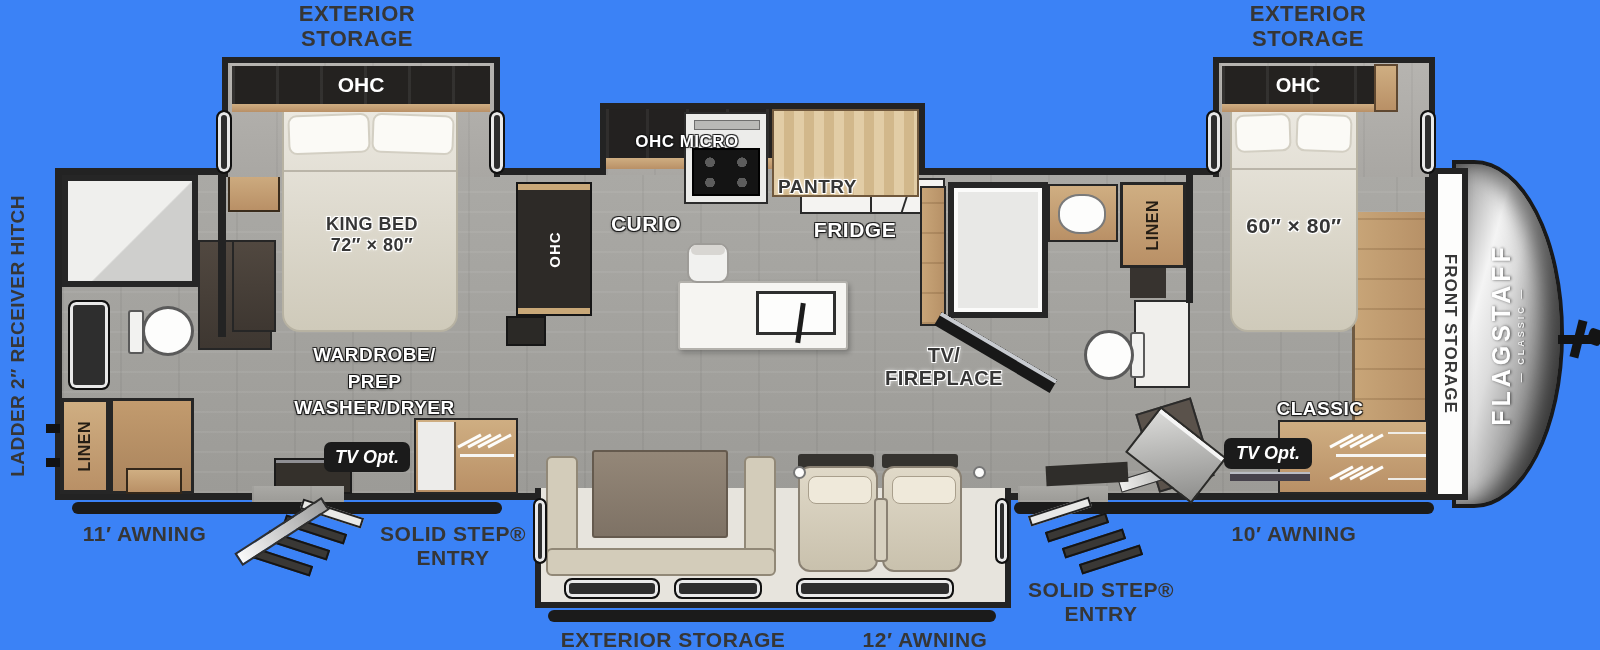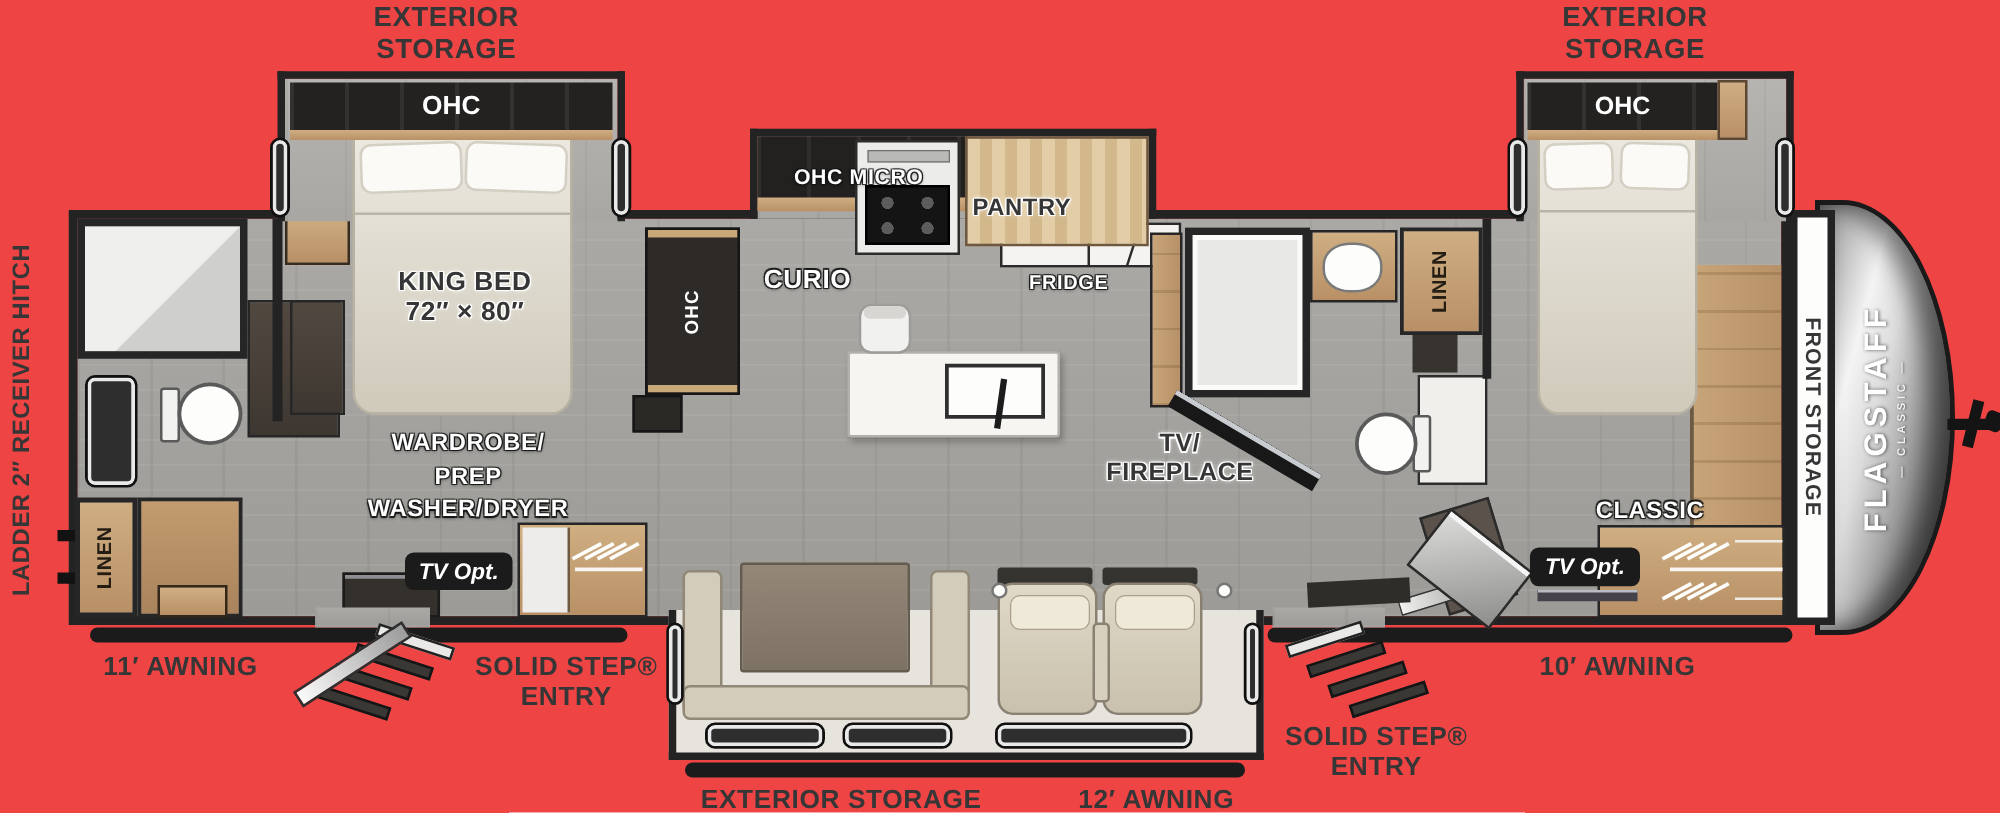--- a/index.html
+++ b/index.html
@@ -3,7 +3,7 @@
 <meta charset="utf-8">
 <style>
   html,body{margin:0;padding:0;background:#fff;}
-  .plan{position:relative;width:1600px;height:650px;background:#ef4444;overflow:hidden;
+  .plan{position:relative;width:1600px;height:650px;background:#3b82f6;overflow:hidden;
         font-family:"Liberation Sans",sans-serif;}
   .abs{position:absolute;}
   

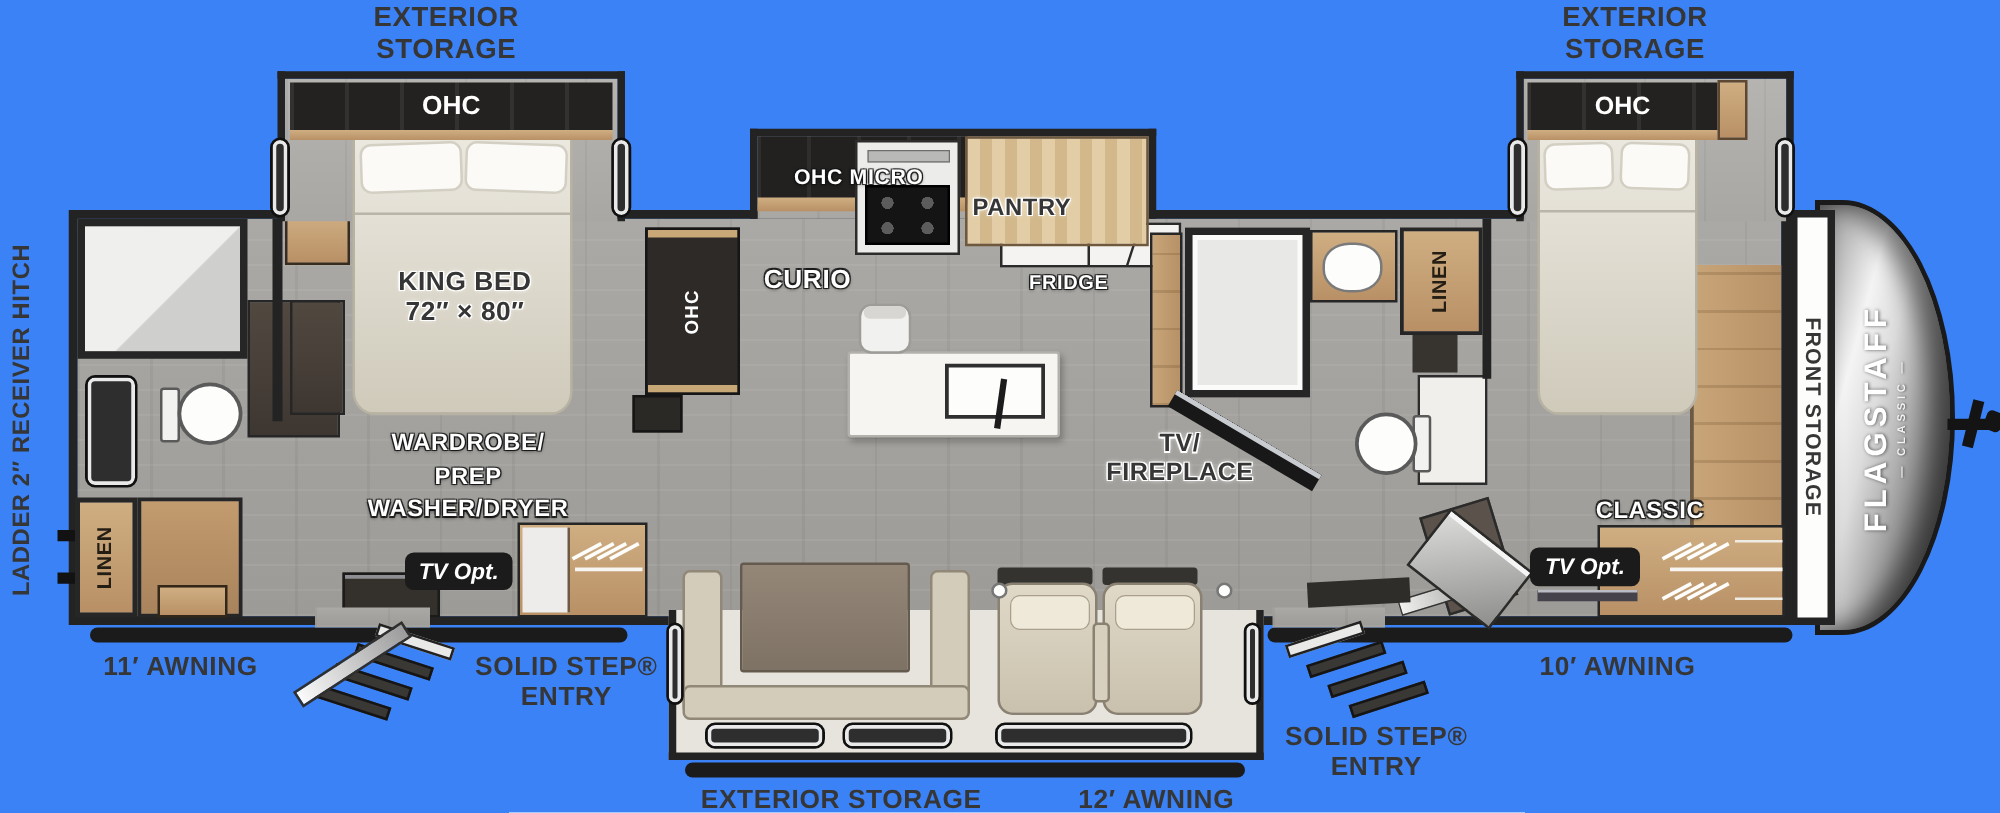--- a/index.html
+++ b/index.html
@@ -165,7 +165,7 @@
     <div style="position:absolute;left:8px;top:6px;width:64px;height:8px;background:#b9b9b7;border:1px solid #6f6f6f;"></div>
   </div>
   <div class="lbl halo-d" style="left:606px;top:132px;width:162px;font-size:17px;z-index:6;">OHC  MICRO</div>
-  <div class="lbl halo-w" style="left:740px;top:156px;width:155px;font-size:19px;z-index:6;">PANTRY</div>
+  <div class="lbl halo-w" style="left:740px;top:176px;width:155px;font-size:19px;z-index:6;">PANTRY</div>
 
   <div class="abs" style="left:800px;top:178px;width:145px;height:36px;background:#f4f3f1;border:2px solid #2a2a2a;box-sizing:border-box;z-index:2;">
     <div style="position:absolute;left:68px;top:0;width:2px;height:100%;background:#2a2a2a;"></div>

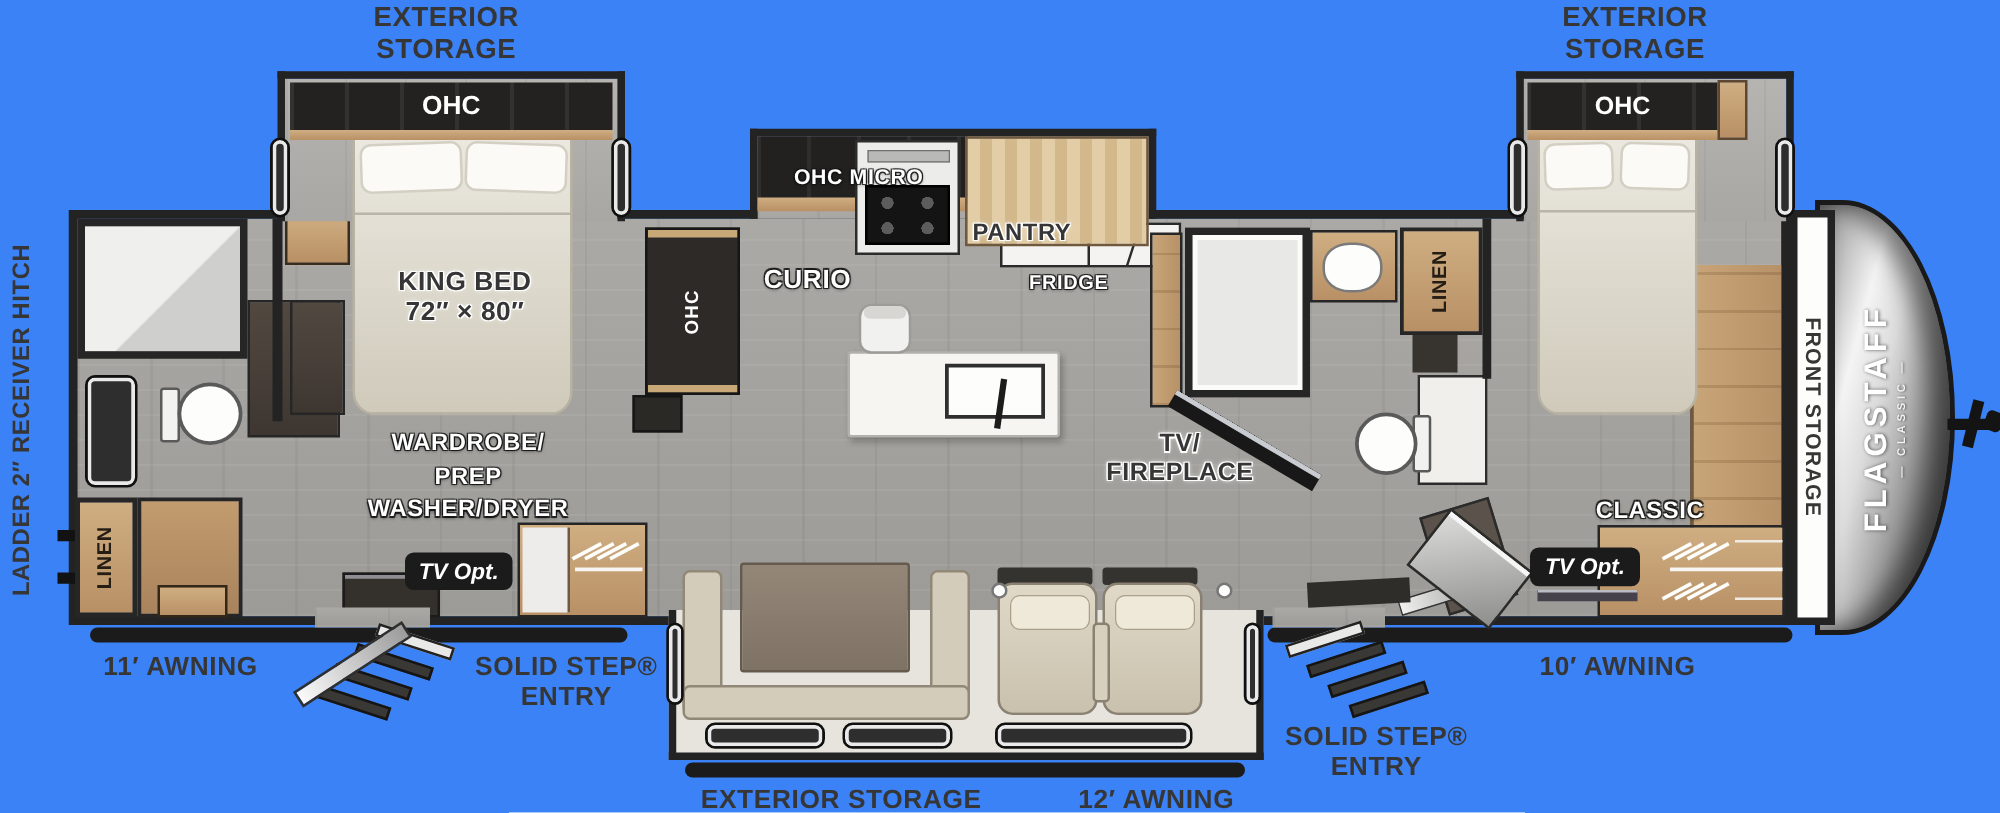--- a/index.html
+++ b/index.html
@@ -123,7 +123,7 @@
   </div>
   <div class="abs pillow" style="left:288px;top:114px;width:82px;height:40px;transform:rotate(-2deg);z-index:4;"></div>
   <div class="abs pillow" style="left:372px;top:114px;width:82px;height:40px;transform:rotate(2deg);z-index:4;"></div>
-  <div class="lbl halo-w" style="left:288px;top:214px;width:168px;font-size:21px;z-index:6;">
+  <div class="lbl halo-w" style="left:288px;top:214px;width:168px;font-size:18px;z-index:6;">
     <div>KING BED</div>
     <div>72″ × 80″</div>
   </div>

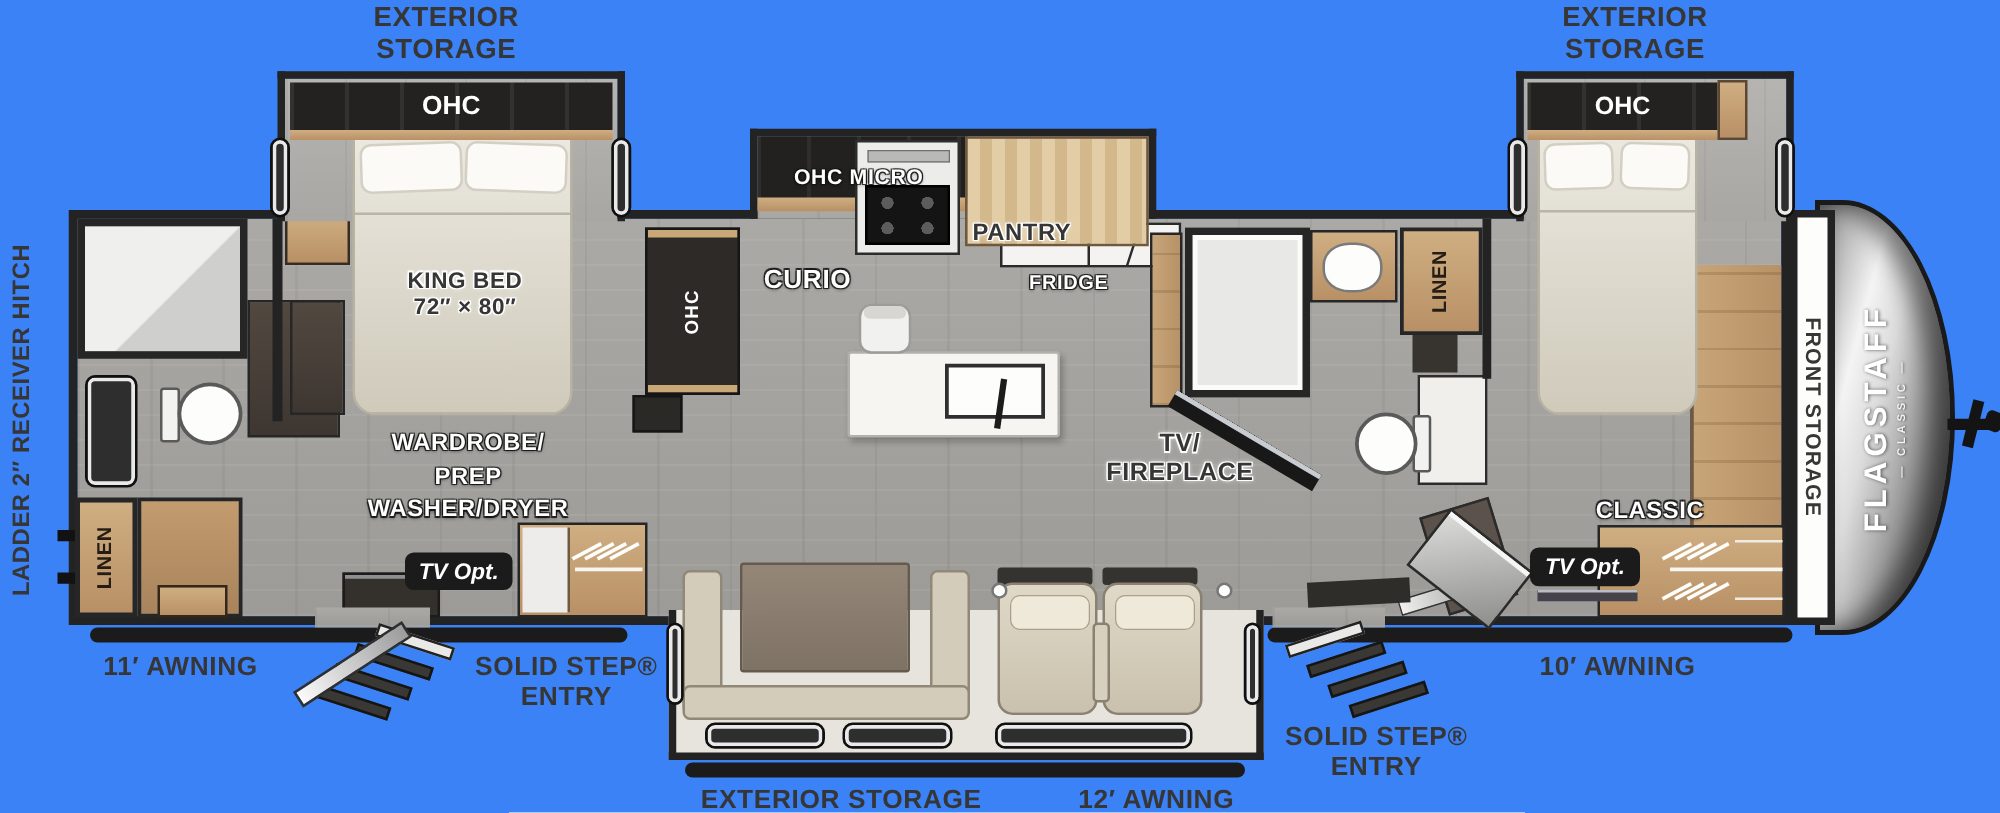--- a/index.html
+++ b/index.html
@@ -171,7 +171,7 @@
     <div style="position:absolute;left:68px;top:0;width:2px;height:100%;background:#2a2a2a;"></div>
     <div style="position:absolute;left:104px;top:0;width:2px;height:100%;background:#2a2a2a;transform:skewX(-18deg);"></div>
   </div>
-  <div class="lbl halo-d" style="left:775px;top:218px;width:160px;font-size:16px;z-index:6;">FRIDGE</div>
+  <div class="lbl halo-d" style="left:775px;top:218px;width:160px;font-size:21px;z-index:6;">FRIDGE</div>
 
   <div class="abs" style="left:678px;top:281px;width:170px;height:69px;background:#f6f5f2;border:2px solid #b3b1ac;border-radius:3px;box-sizing:border-box;box-shadow:2px 3px 5px rgba(0,0,0,.25);z-index:3;">
     <div style="position:absolute;left:76px;top:8px;width:80px;height:44px;background:#fdfdfc;border:3px solid #2f2f2f;box-sizing:border-box;"></div>

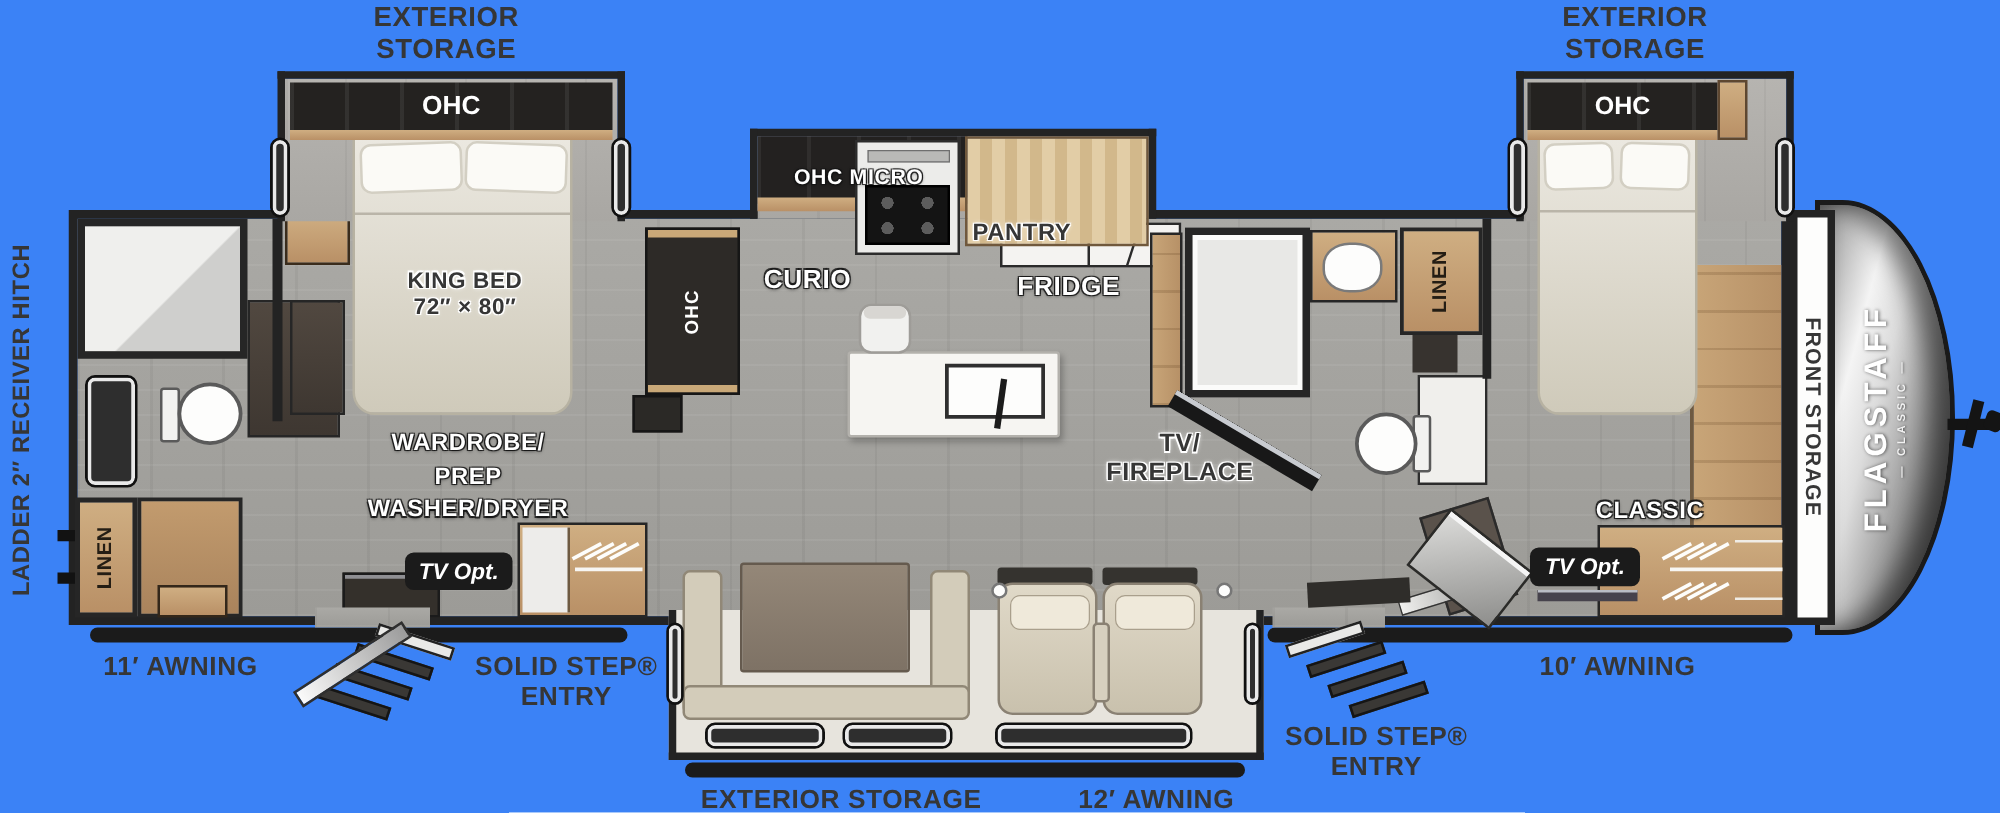--- a/index.html
+++ b/index.html
@@ -216,6 +216,7 @@
   <div class="abs pillow" style="left:1235px;top:114px;width:56px;height:38px;transform:rotate(-2deg);z-index:4;"></div>
   <div class="abs pillow" style="left:1296px;top:114px;width:56px;height:38px;transform:rotate(2deg);z-index:4;"></div>
   <div class="lbl halo-w" style="left:1206px;top:214px;width:176px;font-size:21px;z-index:6;">
+    <div>60″ × 80″</div>
   </div>
   <div class="abs woodv" style="left:1352px;top:212px;width:73px;height:278px;border-left:3px solid #6e5a42;box-sizing:border-box;z-index:2;"></div>
 

